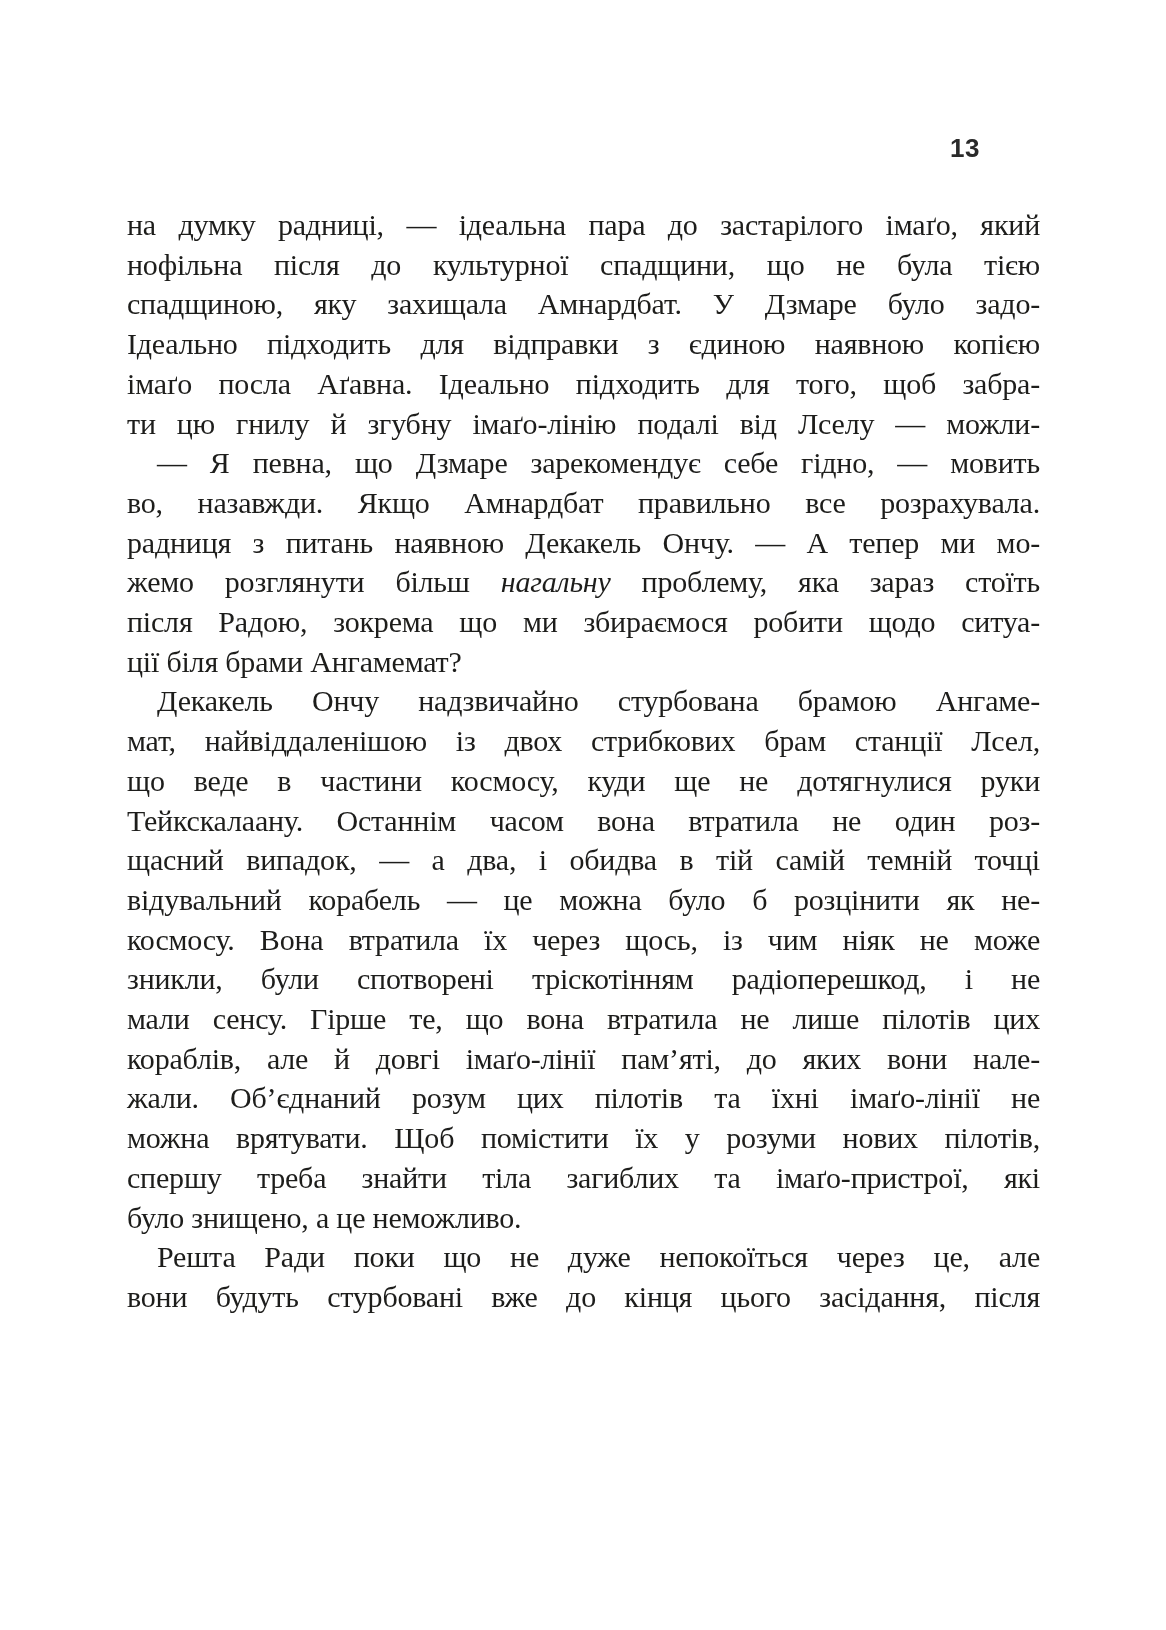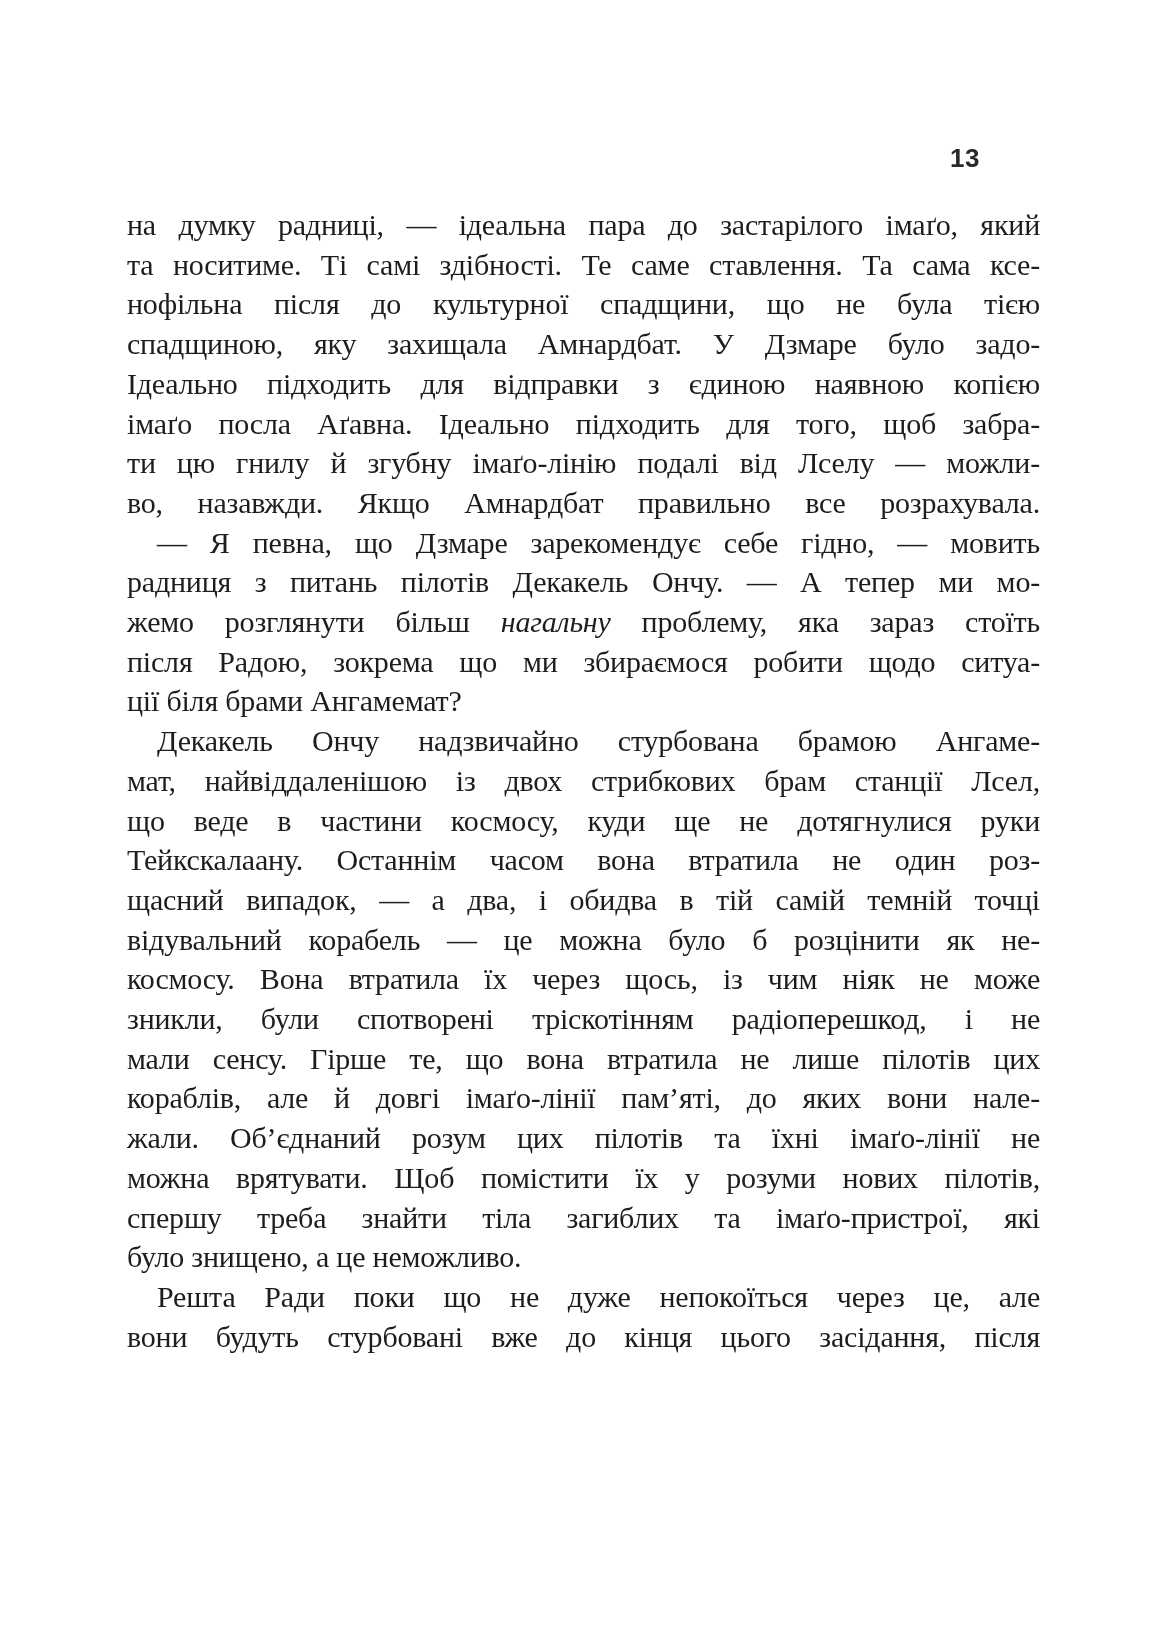--- a/index.html
+++ b/index.html
@@ -16,7 +16,7 @@
   }
   .page-number {
     position: absolute;
-    top: 145px;
+    top: 135px;
     left: 950px;
     font-family: "Liberation Sans", "DejaVu Sans", sans-serif;
     font-weight: 700;

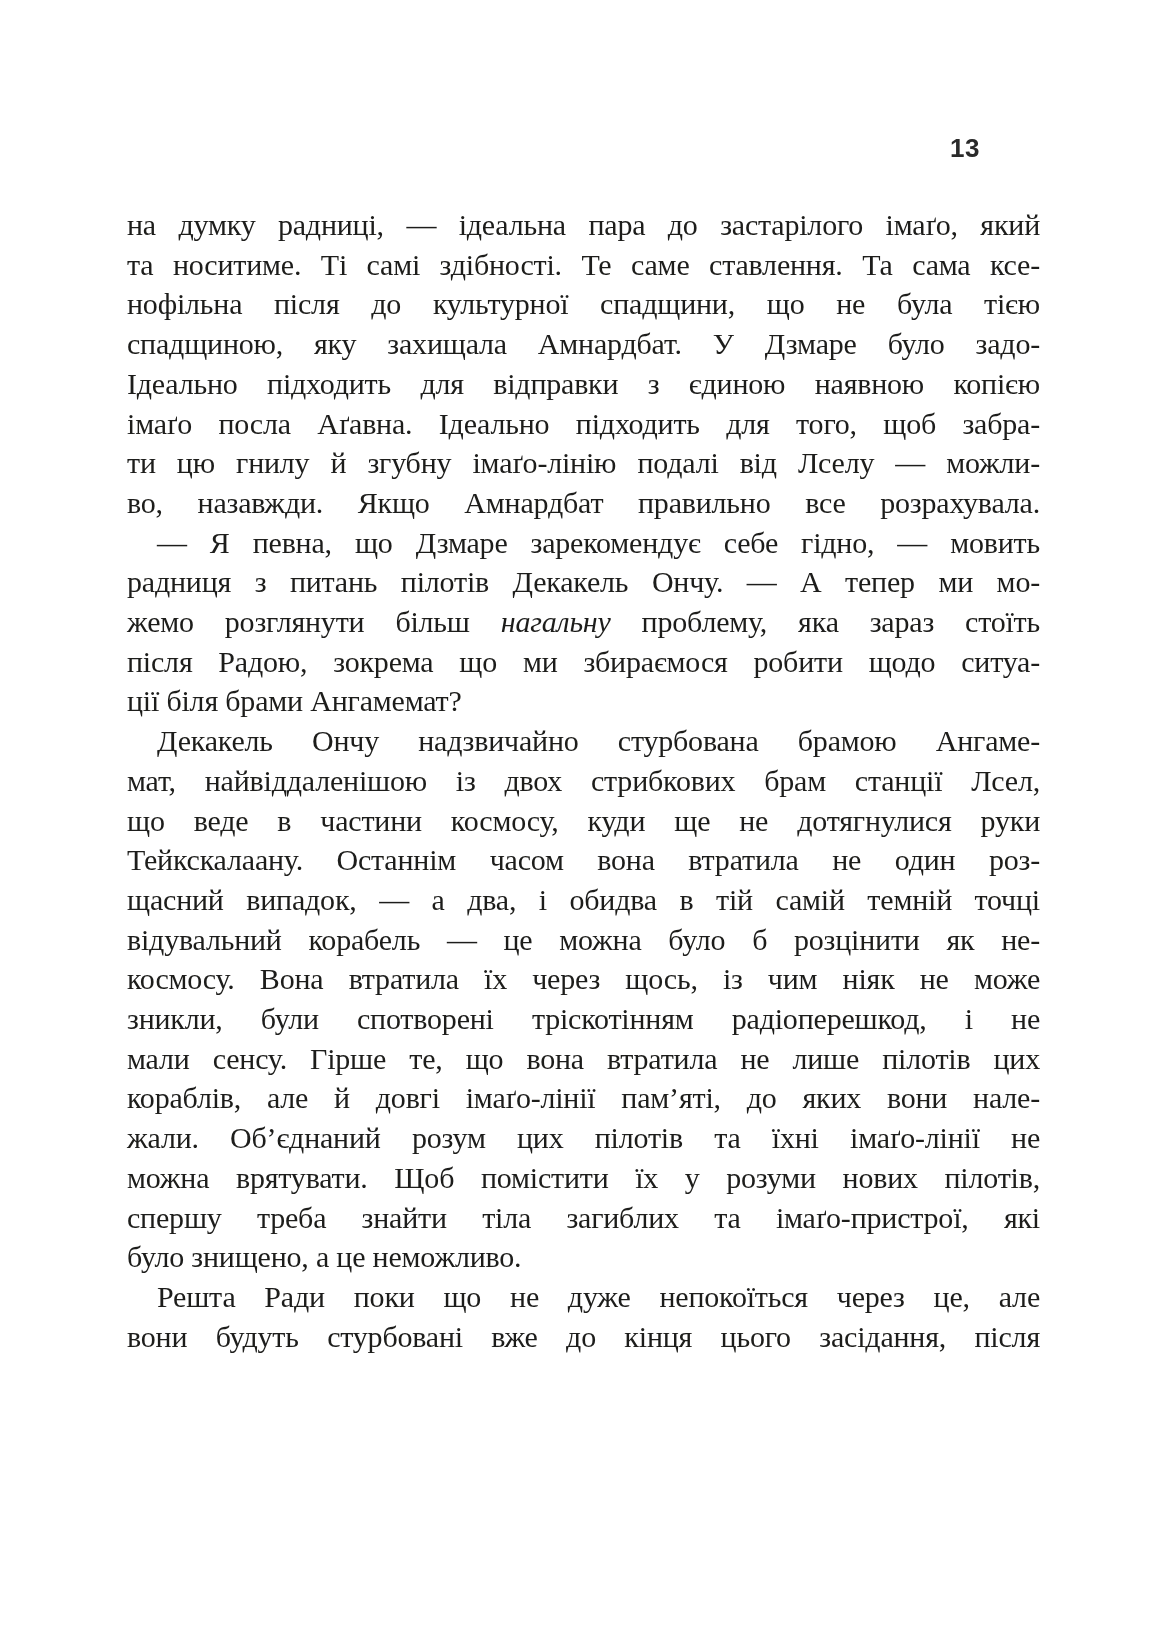--- a/index.html
+++ b/index.html
@@ -62,7 +62,6 @@
   <div class="text-block">
 
     <div class="line">на думку радниці, — ідеальна пара до застарілого імаґо, який</div>
-    <div class="line">та носитиме. Ті самі здібності. Те саме ставлення. Та сама ксе-</div>
     <div class="line">нофільна після до культурної спадщини, що не була тією</div>
     <div class="line">спадщиною, яку захищала Амнардбат. У Дзмаре було задо-</div>
     <div class="line">Ідеально підходить для відправки з єдиною наявною копією</div>

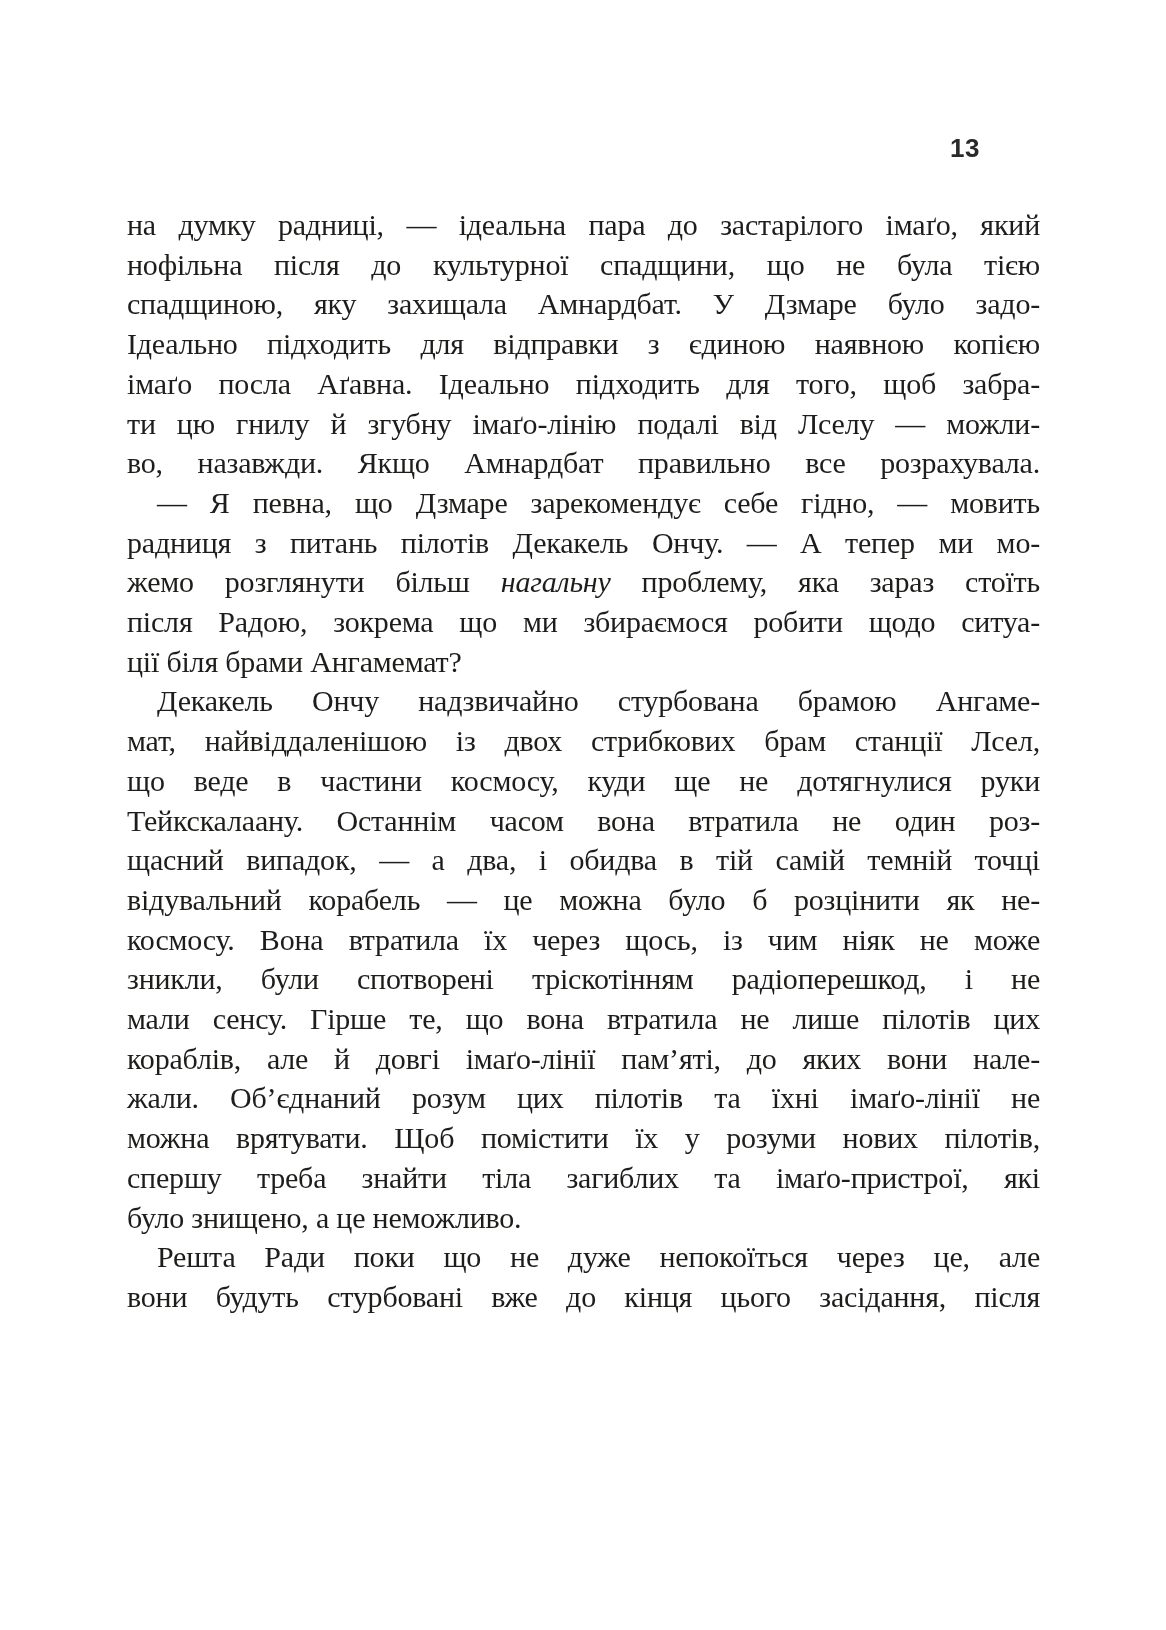--- a/index.html
+++ b/index.html
@@ -67,9 +67,9 @@
     <div class="line">Ідеально підходить для відправки з єдиною наявною копією</div>
     <div class="line">імаґо посла Аґавна. Ідеально підходить для того, щоб забра-</div>
     <div class="line">ти цю гнилу й згубну імаґо-лінію подалі від Лселу — можли-</div>
+    <div class="line indent">— Я певна, що Дзмаре зарекомендує себе гідно, — мовить</div>
+
     <div class="line">во, назавжди. Якщо Амнардбат правильно все розрахувала.</div>
-
-    <div class="line indent">— Я певна, що Дзмаре зарекомендує себе гідно, — мовить</div>
     <div class="line">радниця з питань пілотів Декакель Ончу. — А тепер ми мо-</div>
     <div class="line"><span>жемо розглянути більш </span><em>нагальну</em><span> проблему, яка зараз стоїть</span></div>
     <div class="line">після Радою, зокрема що ми збираємося робити щодо ситуа-</div>

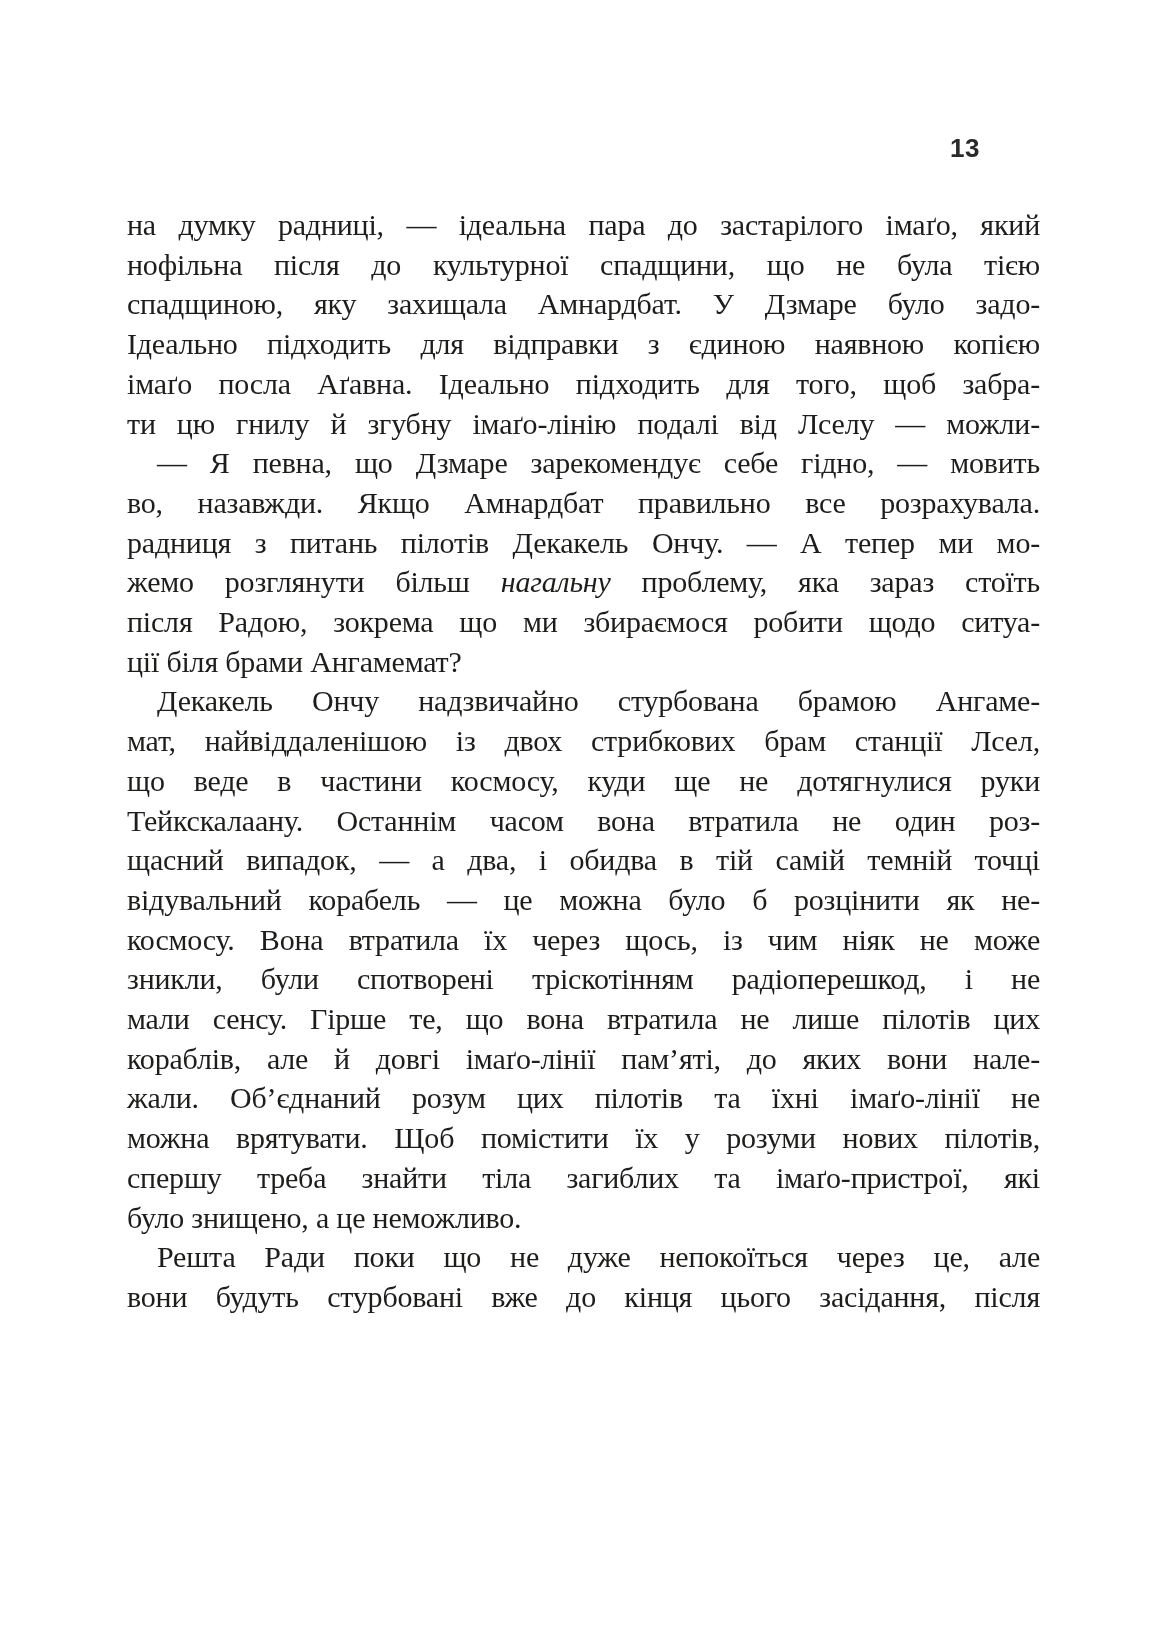--- a/index.html
+++ b/index.html
@@ -70,7 +70,7 @@
     <div class="line indent">— Я певна, що Дзмаре зарекомендує себе гідно, — мовить</div>
 
     <div class="line">во, назавжди. Якщо Амнардбат правильно все розрахувала.</div>
-    <div class="line">радниця з питань пілотів Декакель Ончу. — А тепер ми мо-</div>
+    <div class="line">радниця з питань наявною Декакель Ончу. — А тепер ми мо-</div>
     <div class="line"><span>жемо розглянути більш </span><em>нагальну</em><span> проблему, яка зараз стоїть</span></div>
     <div class="line">після Радою, зокрема що ми збираємося робити щодо ситуа-</div>
     <div class="line end">ції біля брами Ангамемат?</div>

